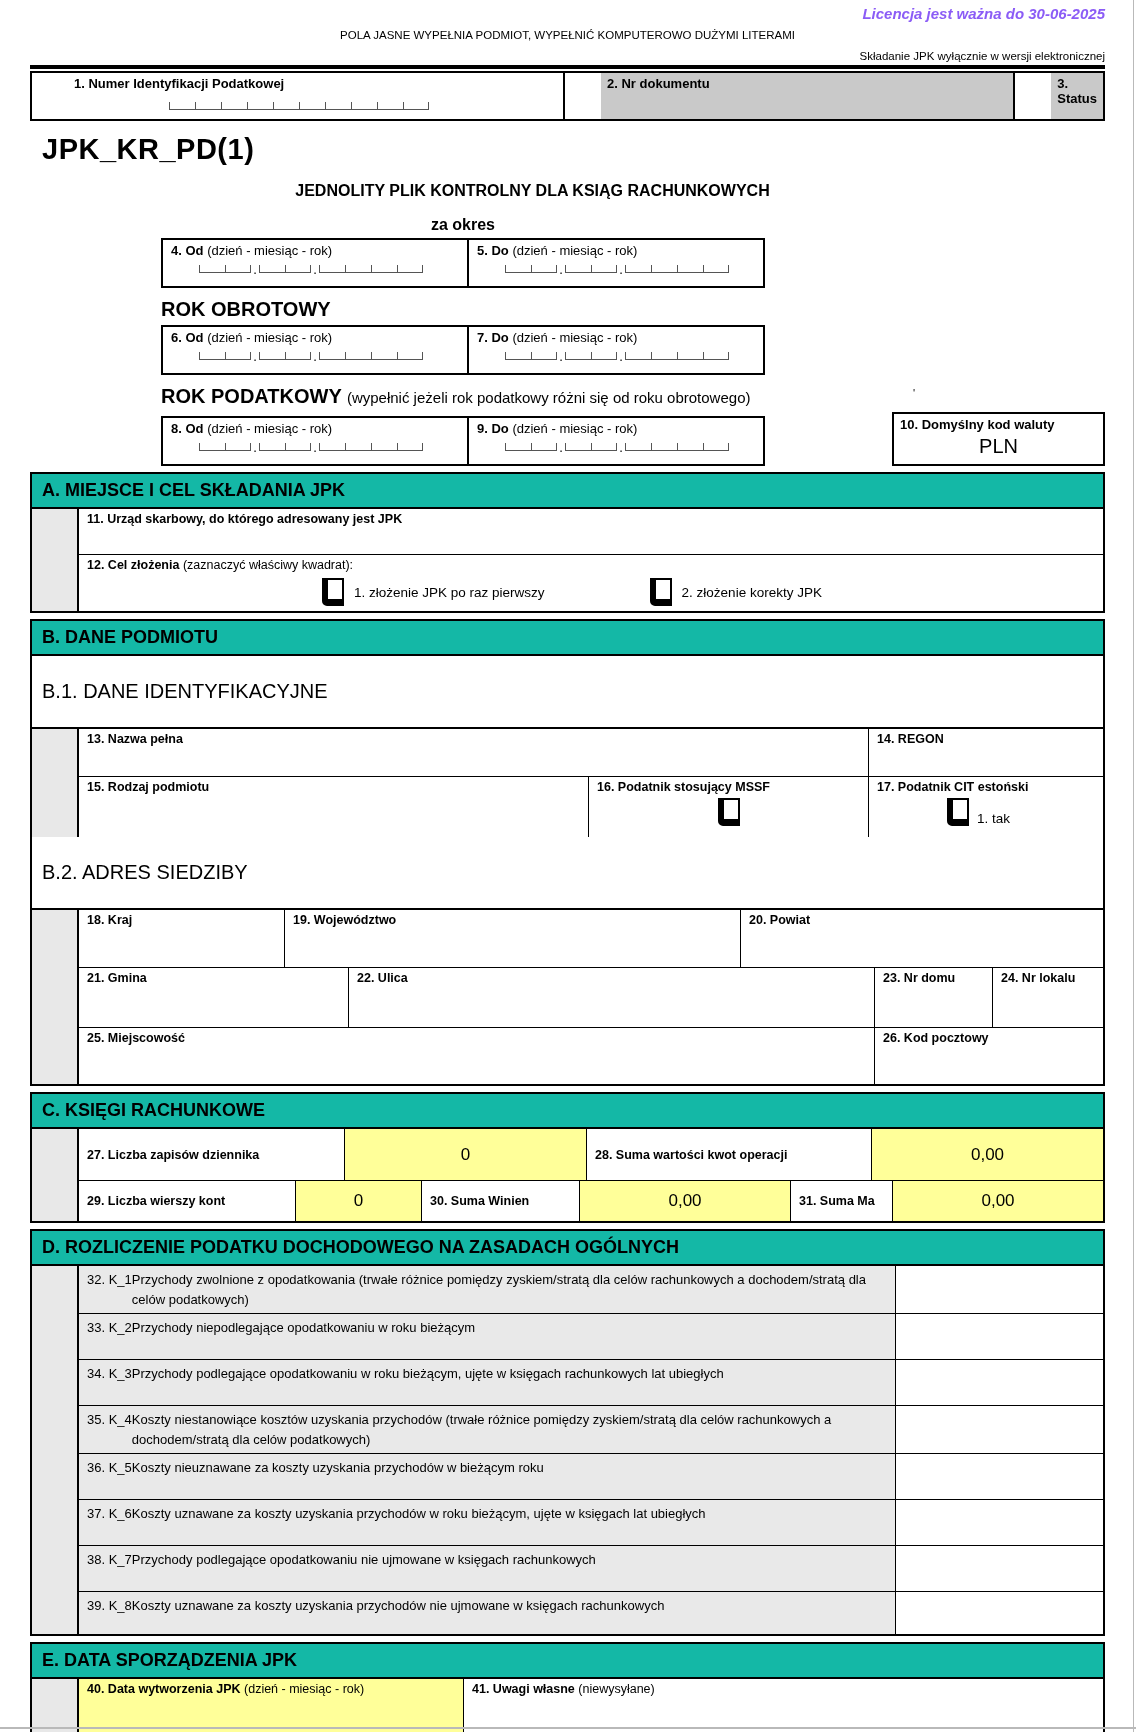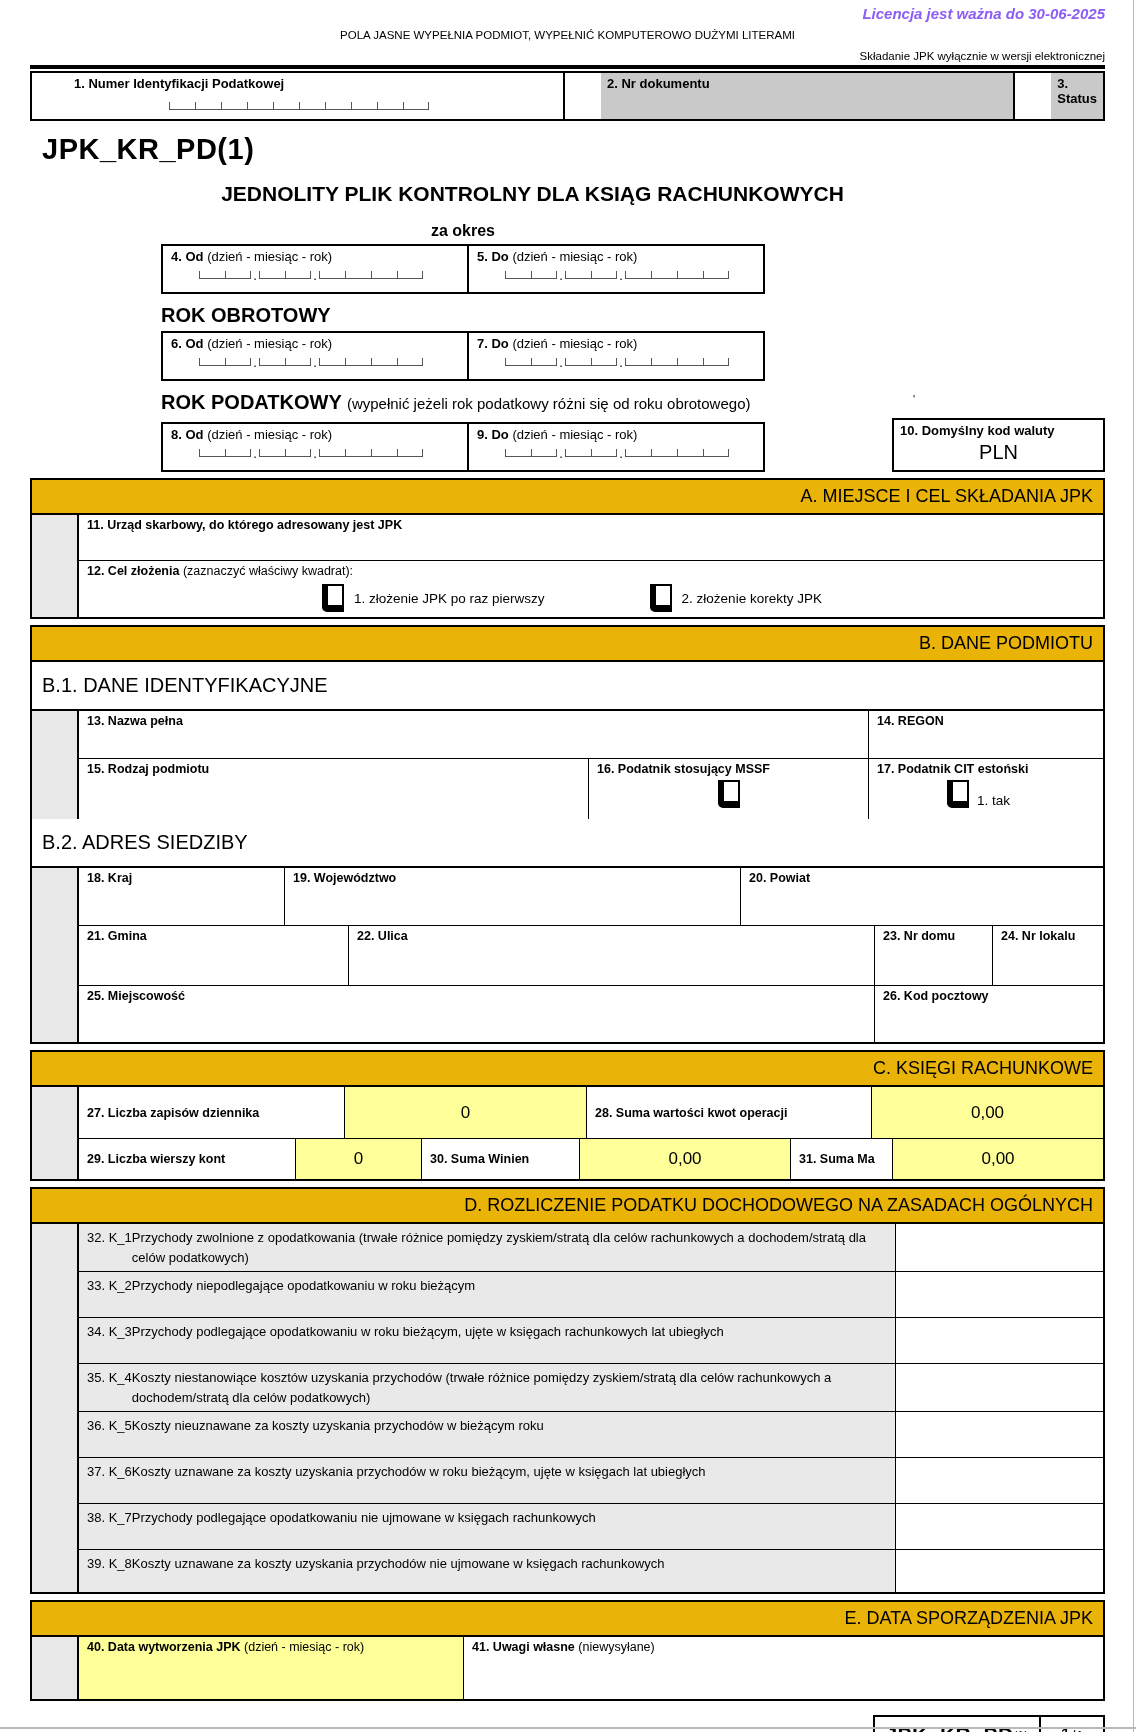--- a/index.html
+++ b/index.html
@@ -27,7 +27,7 @@
 
   
   .form-title{margin:12px 0 0 12px;font-size:29px;font-weight:bold;letter-spacing:.5px;}
-  .main-heading{margin-top:16px;padding-right:70px;text-align:center;font-size:21px;font-weight:bold;}
+  .main-heading{margin-top:16px;padding-right:70px;text-align:center;font-size:16px;font-weight:bold;}
   .za-okres{margin:16px 0 0 131px;width:604px;text-align:center;font-size:16px;font-weight:bold;}
   .rok-heading{margin:10px 0 4px 131px;font-size:20px;font-weight:bold;position:relative;}
   .rok-heading .note{font-size:15px;font-weight:normal;}

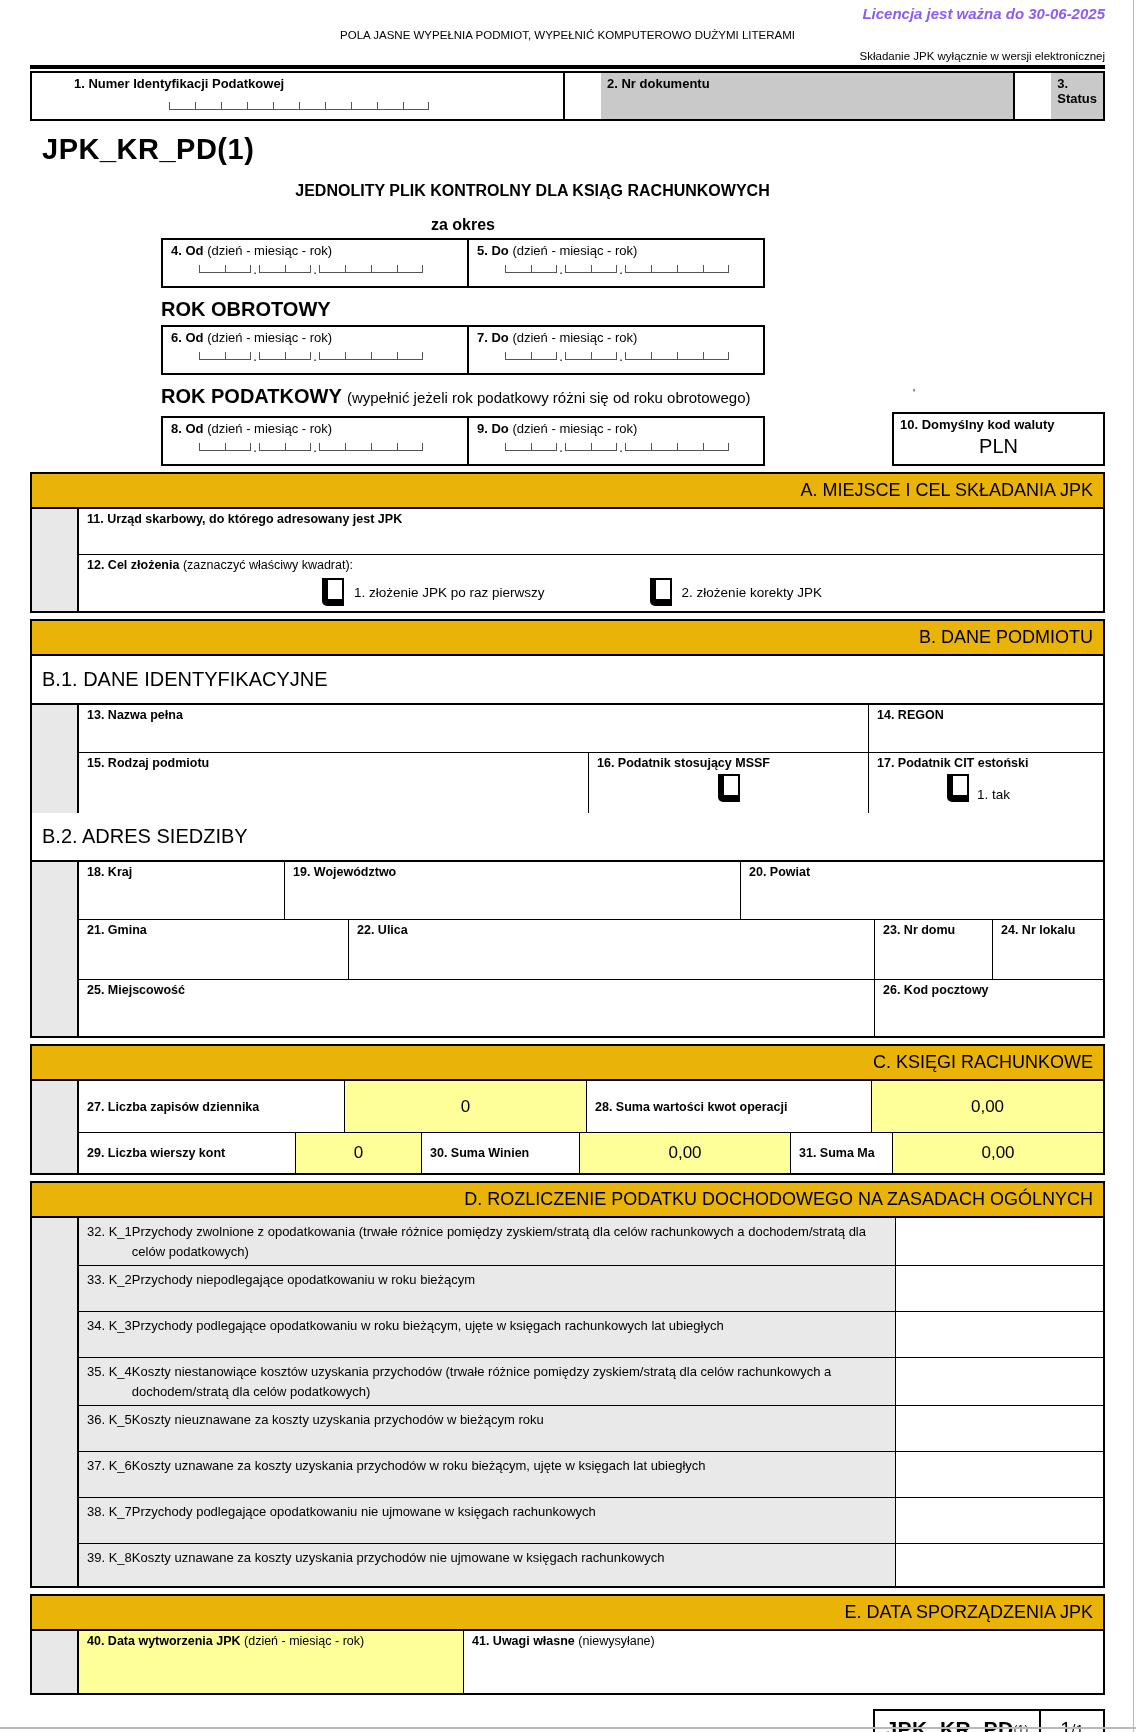--- a/index.html
+++ b/index.html
@@ -47,7 +47,7 @@
 
   
   .sec{border:2px solid #000;margin-top:6px;}
-  .band{background:#eab308;font-size:18px;font-weight:normal;padding:6px 10px;border-bottom:2px solid #000;text-align:right;}
+  .band{background:#14b8a6;font-size:18px;font-weight:bold;padding:6px 10px;border-bottom:2px solid #000;}
   .subhead{background:#fff;font-size:20px;font-weight:normal;padding:12px 10px;}
   .secbody{background:#e8e8e8;padding-left:45px;}
   .secbody.bt{border-top:2px solid #000;}

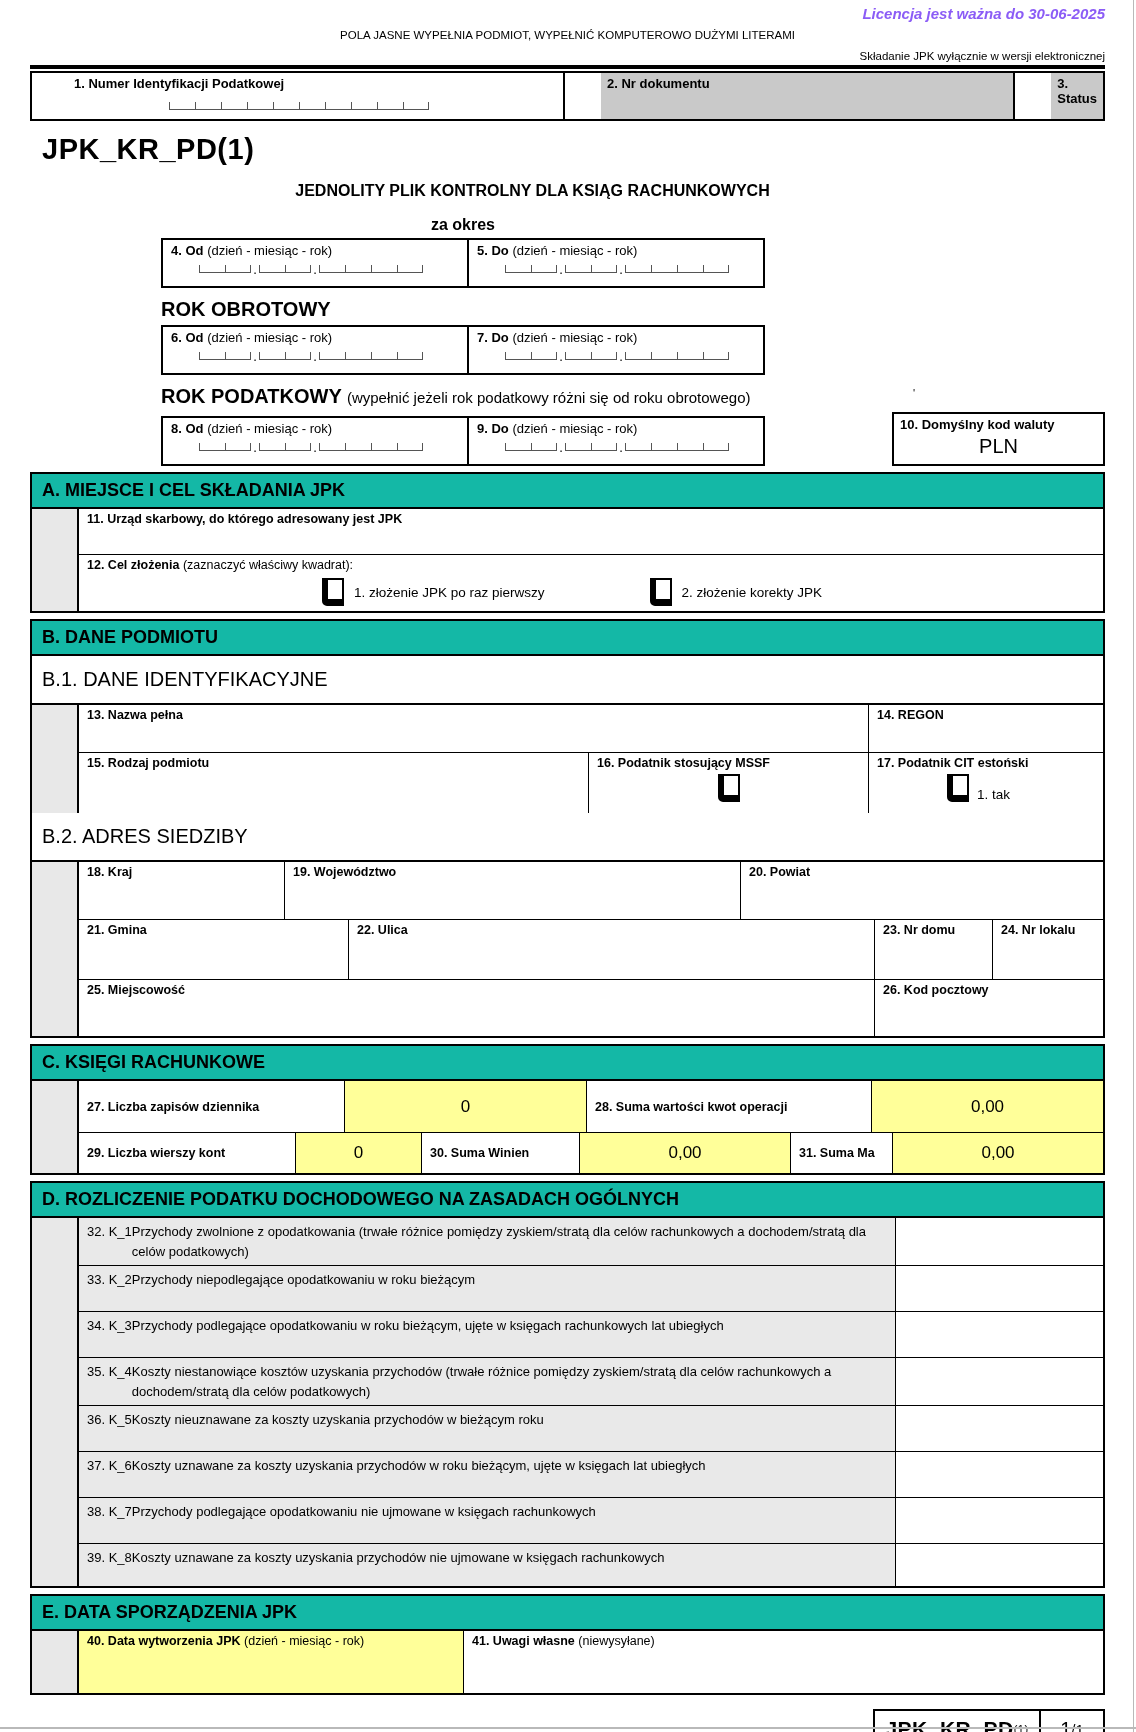--- a/index.html
+++ b/index.html
@@ -48,7 +48,7 @@
   
   .sec{border:2px solid #000;margin-top:6px;}
   .band{background:#14b8a6;font-size:18px;font-weight:bold;padding:6px 10px;border-bottom:2px solid #000;}
-  .subhead{background:#fff;font-size:20px;font-weight:normal;padding:12px 10px;}
+  .subhead{background:#fff;font-size:20px;font-weight:normal;padding:24px 10px;}
   .secbody{background:#e8e8e8;padding-left:45px;}
   .secbody.bt{border-top:2px solid #000;}
   .rows{background:#fff;border-left:2px solid #000;}

